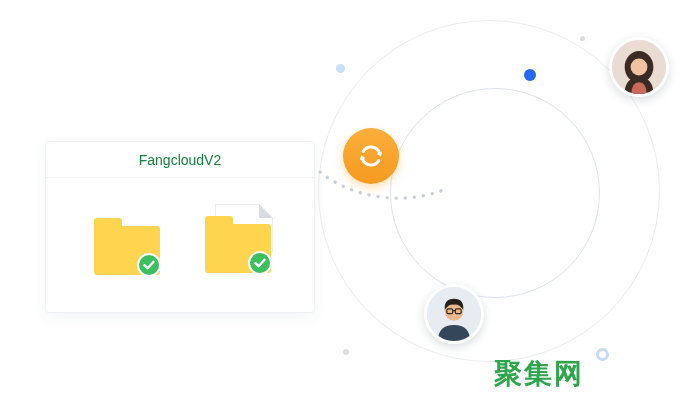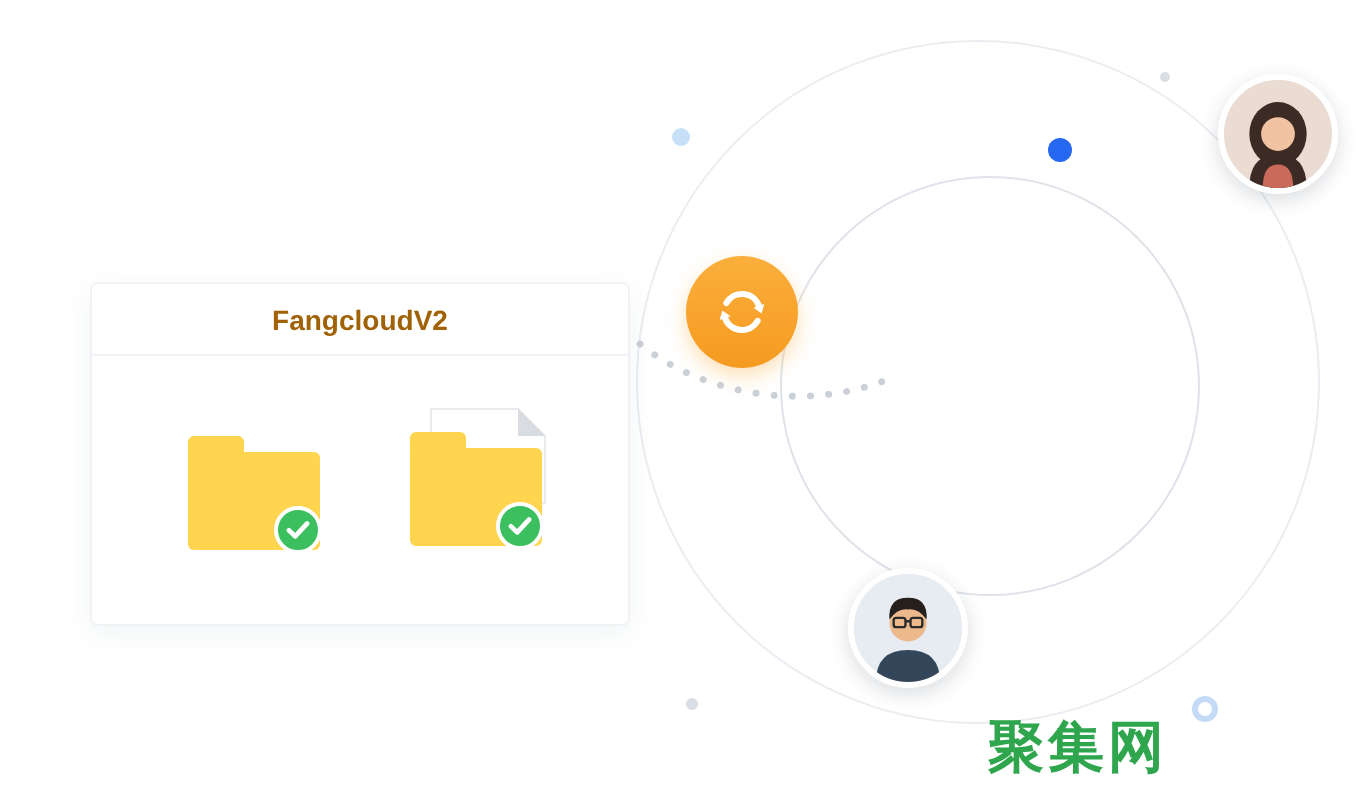--- a/index.html
+++ b/index.html
@@ -25,8 +25,8 @@
   
   .card { position: absolute; left: 45px; top: 141px; width: 270px; height: 172px; background: #fff;
           border: 1px solid #F0F2F5; border-radius: 4px; box-shadow: 0 4px 14px rgba(40,60,90,.06); z-index: 5; }
-  .card-header { height: 36px; line-height: 36px; text-align: center; font-size: 14px; color: #a16207;
-                 border-bottom: 1px solid #F1F2F4; font-weight: 700; }
+  .card-header { height: 36px; line-height: 36px; text-align: center; font-size: 14px; color: #15803d;
+                 border-bottom: 1px solid #F1F2F4; font-weight: 400; }
 
   .folder { position: absolute; width: 66px; height: 49px; background: #FFD44F; border-radius: 3px; z-index: 3; }
   .folder::before { content: ""; position: absolute; top: -8px; left: 0; width: 28px; height: 10px;

